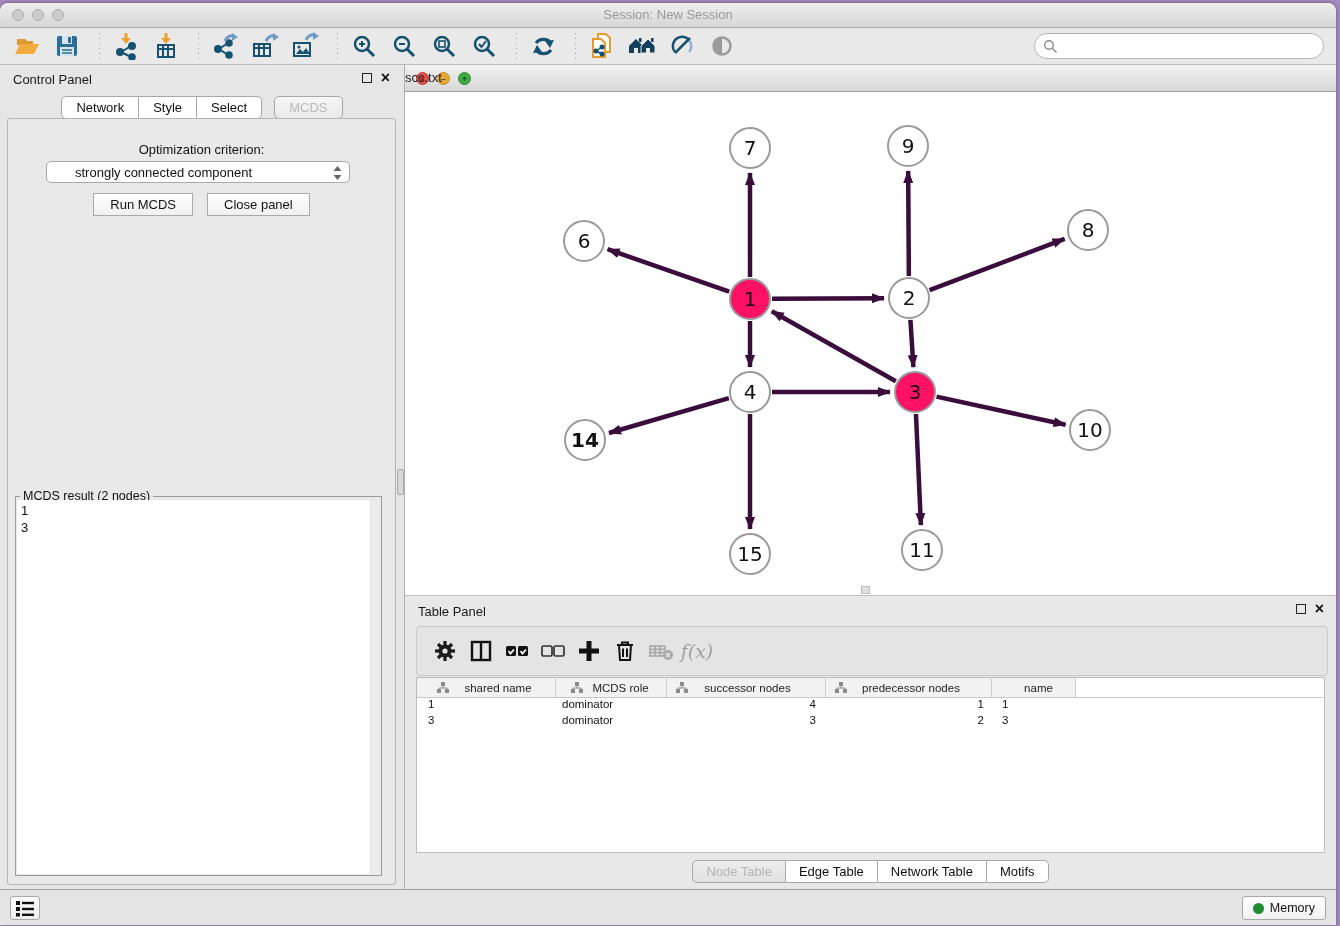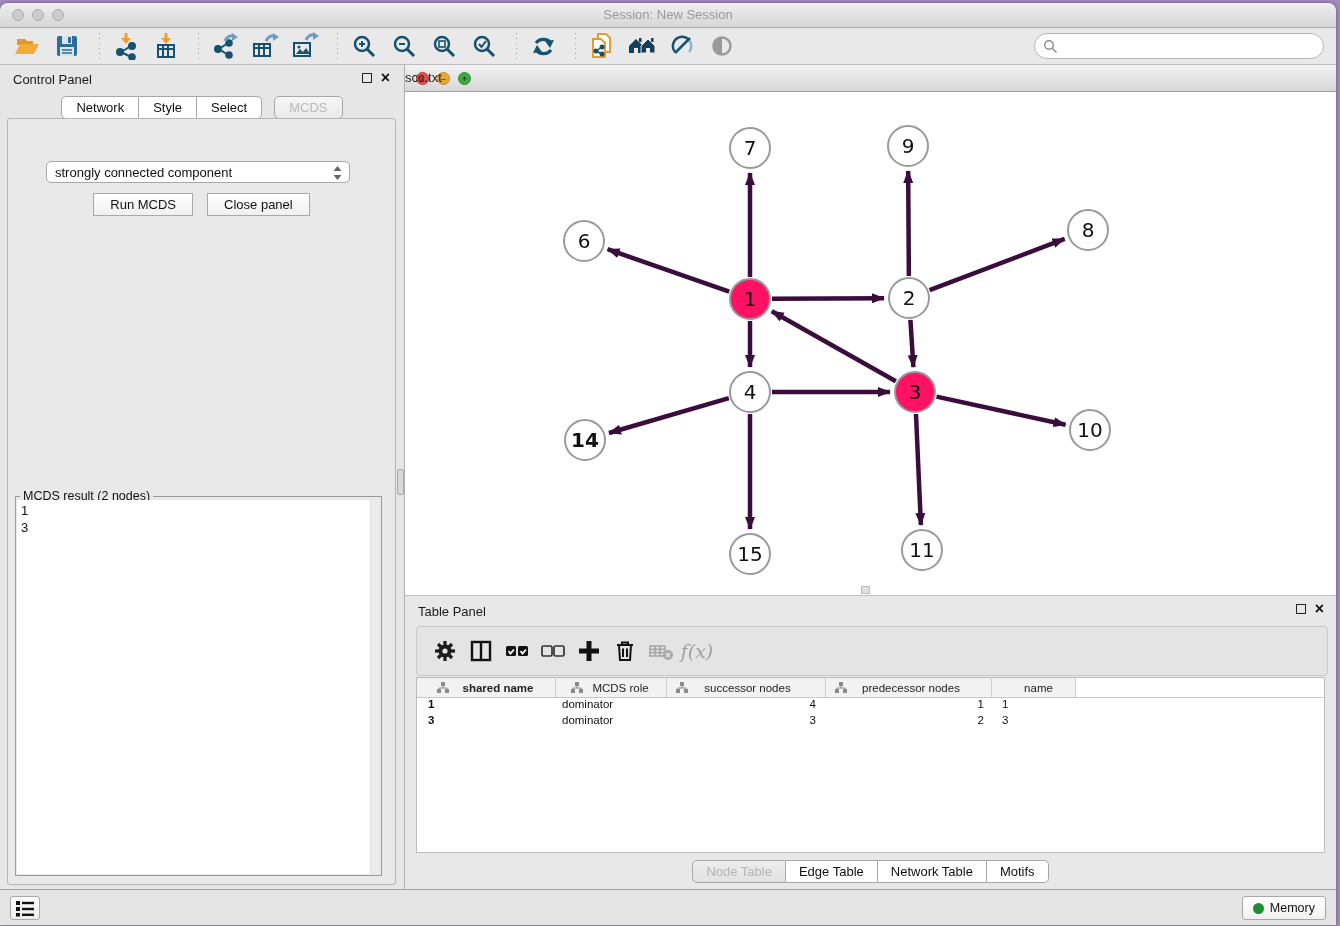--- a/index.html
+++ b/index.html
@@ -342,6 +342,7 @@
         <div class="seg mcds">MCDS</div>
       </div>
       <div class="cp-pane">
+        <div class="opt-label">Optimization criterion:</div>
         <div class="criterion">
           <span>strongly connected component</span>
           <svg class="updown" width="11" height="18" viewBox="0 0 11 18">

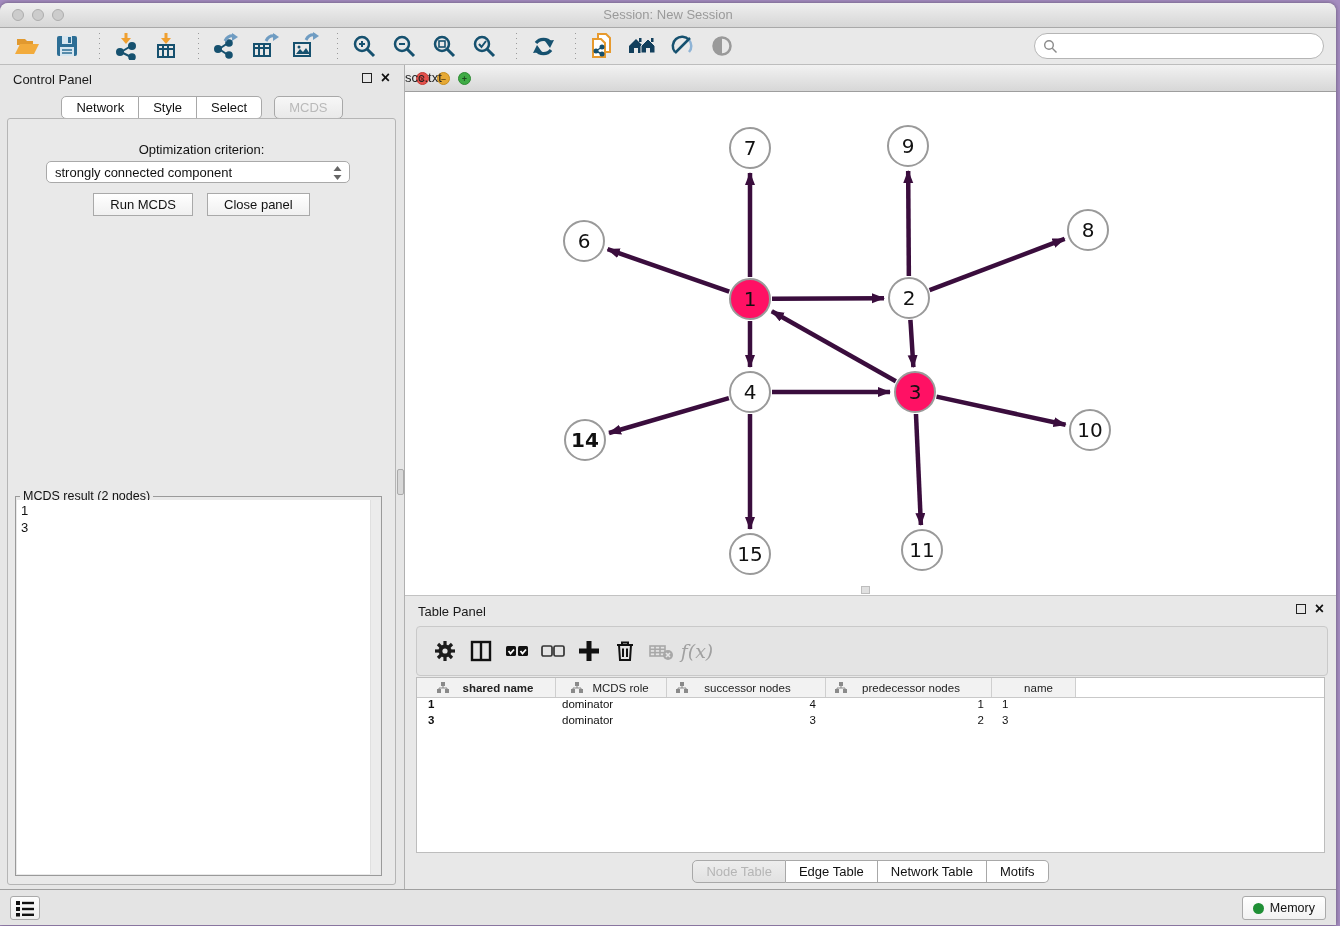--- a/index.html
+++ b/index.html
@@ -61,7 +61,7 @@
     font-size:13px; color:#111; }
   .criterion { position:absolute; left:38px; right:45px; top:42px; height:22px;
     background:#fff; border:1px solid #a9a9a9; border-radius:5px;
-    font-size:13px; color:#111; display:flex; align-items:center; padding-left:8px; }
+    font-size:13px; color:#111; display:flex; align-items:center; padding-left:28px; }
   .criterion .updown { position:absolute; right:6px; top:2px; }
   .btnrow { position:absolute; left:0; right:0; top:74px; display:flex;
     justify-content:center; gap:14px; }

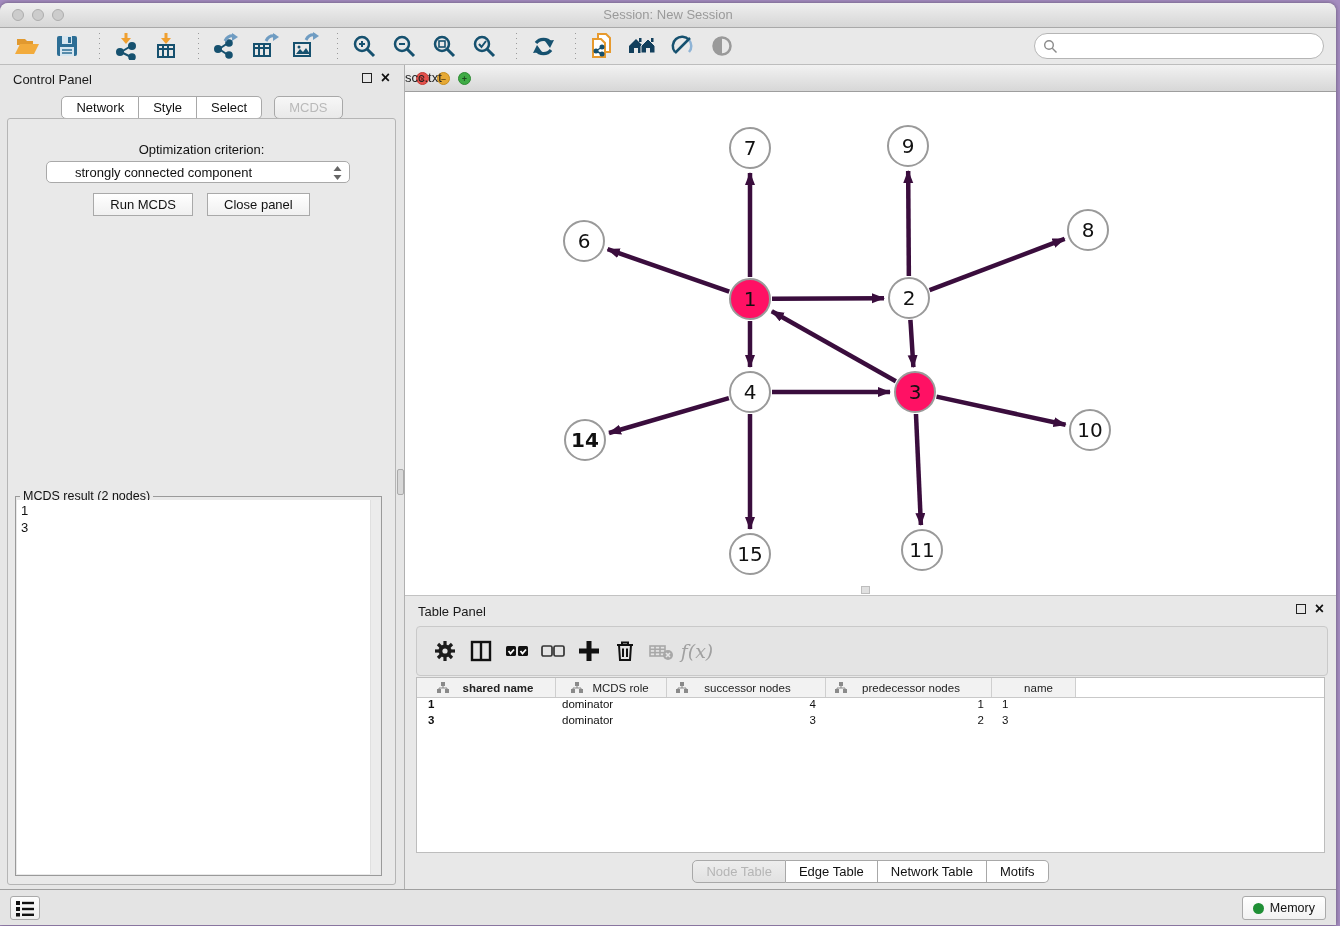--- a/index.html
+++ b/index.html
@@ -127,7 +127,7 @@
   .th .thlabel { flex:1; text-align:center; padding-right:14px; }
   .tr { display:flex; height:16px; font-size:11.5px; color:#111; }
   .td { overflow:hidden; white-space:nowrap; }
-  .c0 { width:139px; padding-left:11px;font-weight:bold; }
+  .c0 { width:139px; padding-left:11px; }
   .c1 { width:111px; padding-left:6px; }
   .c2 { width:159px; text-align:right; padding-right:10px; }
   .c3 { width:166px; text-align:right; padding-right:8px; }

